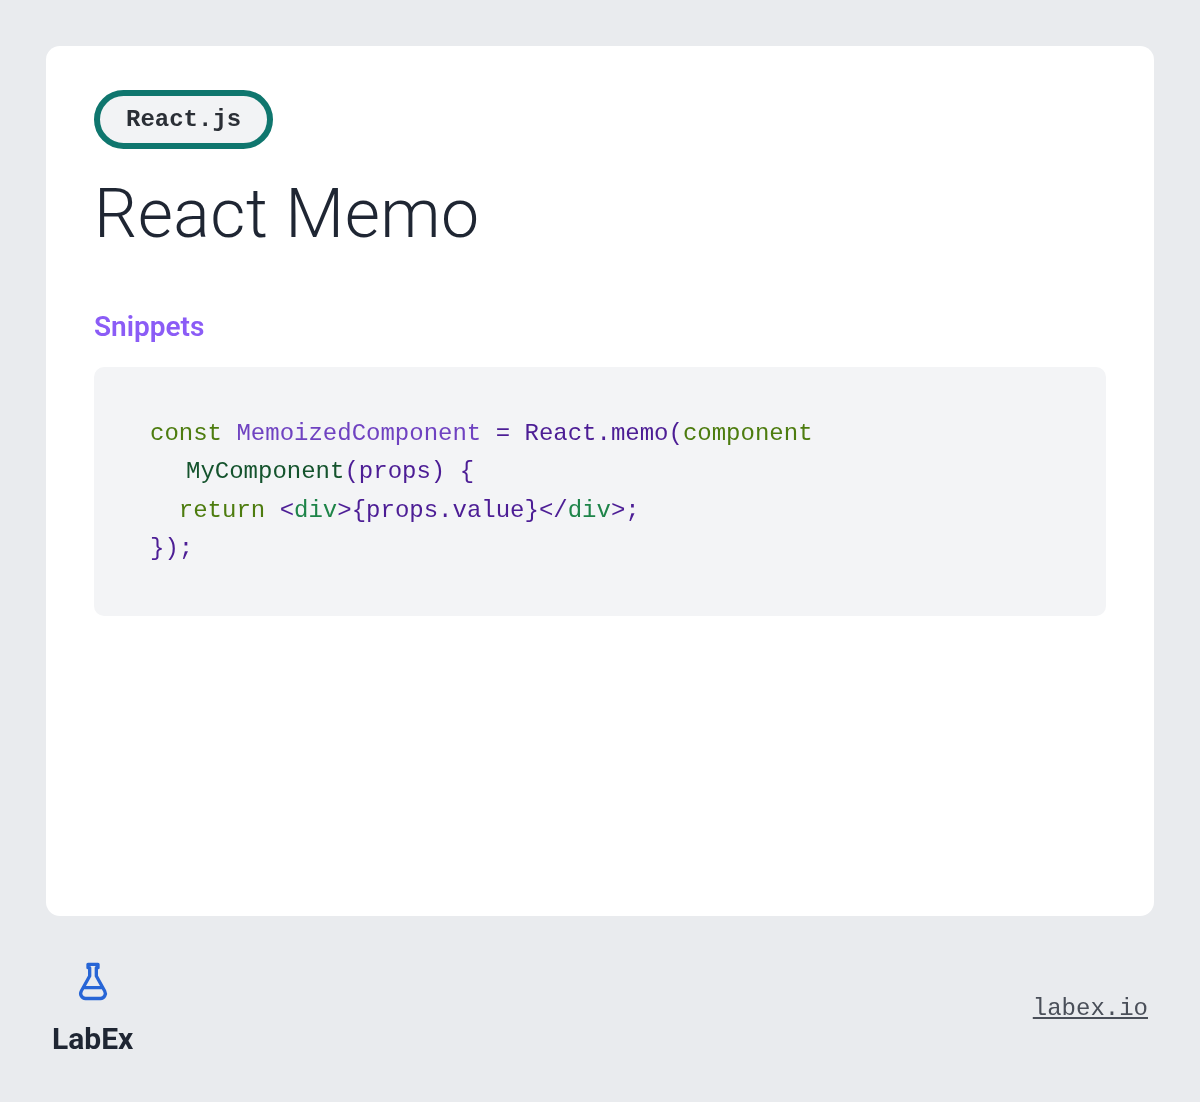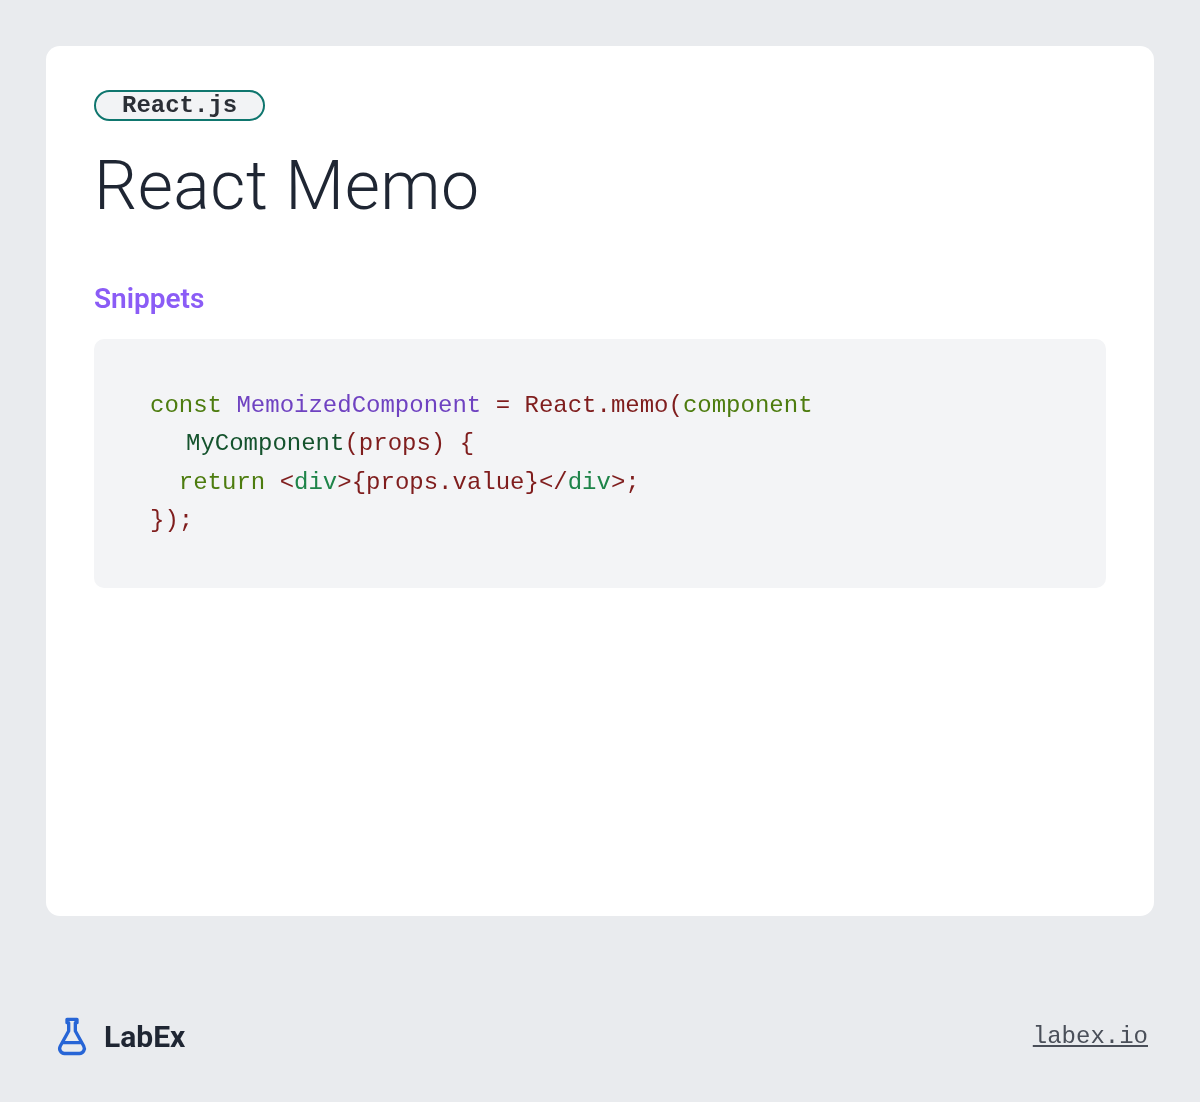--- a/index.html
+++ b/index.html
@@ -24,9 +24,9 @@
   .tag {
     display: inline-block;
     background: #f2f3f5;
-    border: 2px solid #0f766e;
+    border: 6px solid #0f766e;
     border-radius: 999px;
-    padding: 0 26px;
+    padding: 10px 26px;
     font-family: "SFMono-Regular", Consolas, "Liberation Mono", Menlo, monospace;
     font-size: 24px;
     font-weight: 600;

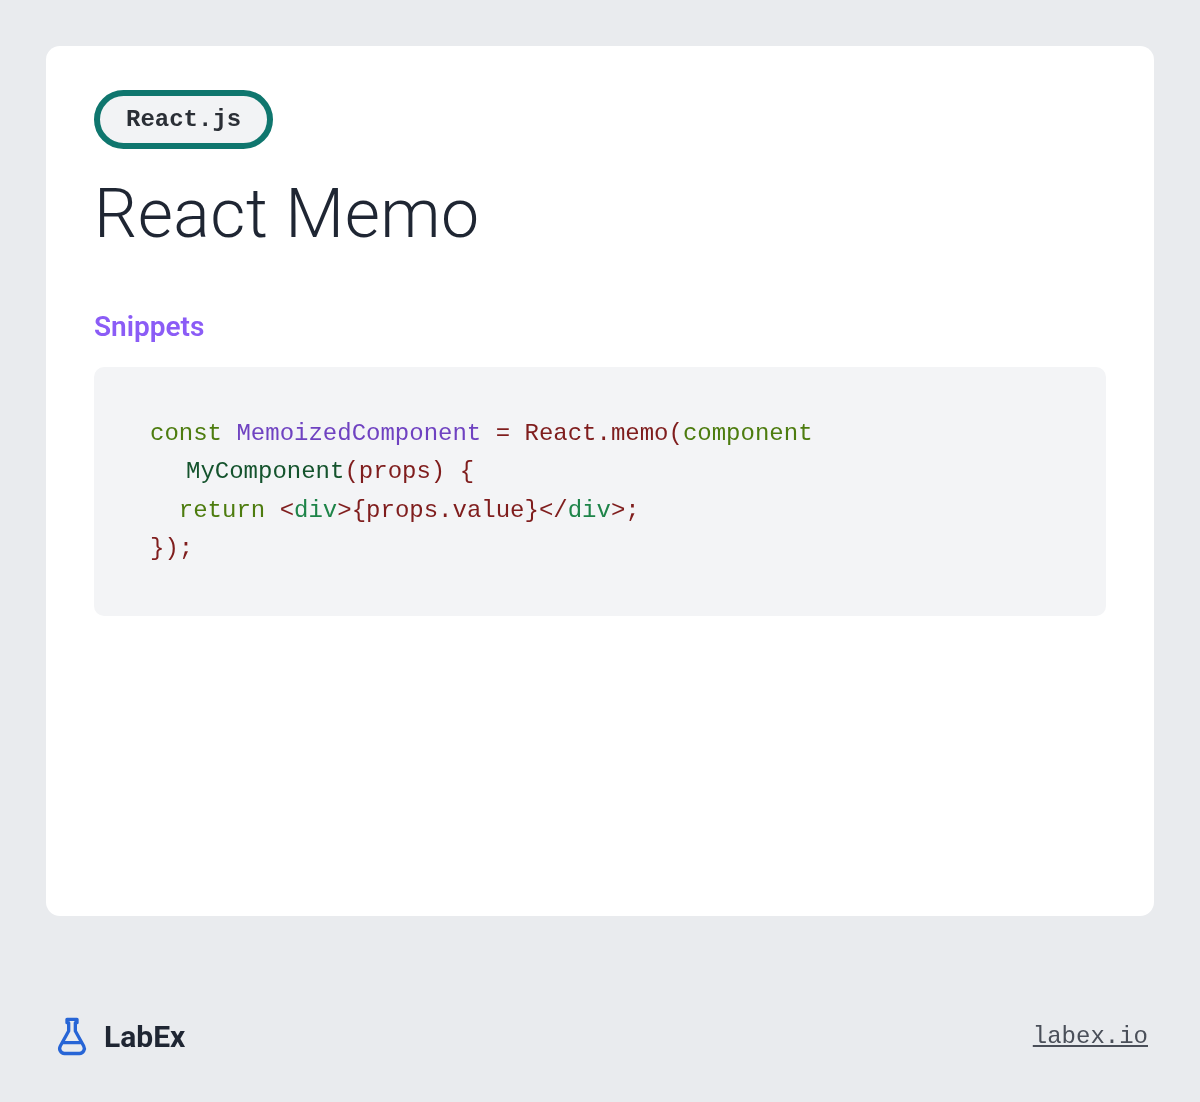--- a/index.html
+++ b/index.html
@@ -69,7 +69,7 @@
   .tok-class   { color: #6f42c1; }
   .tok-func    { color: #14532d; margin-left: 36px; }
   .tok-tag     { color: #1e8449; }
-  .tok-default { color: #7f1d1d; }
+  .tok-default { color: #4c1d95; }
 
   .footer {
     position: absolute;

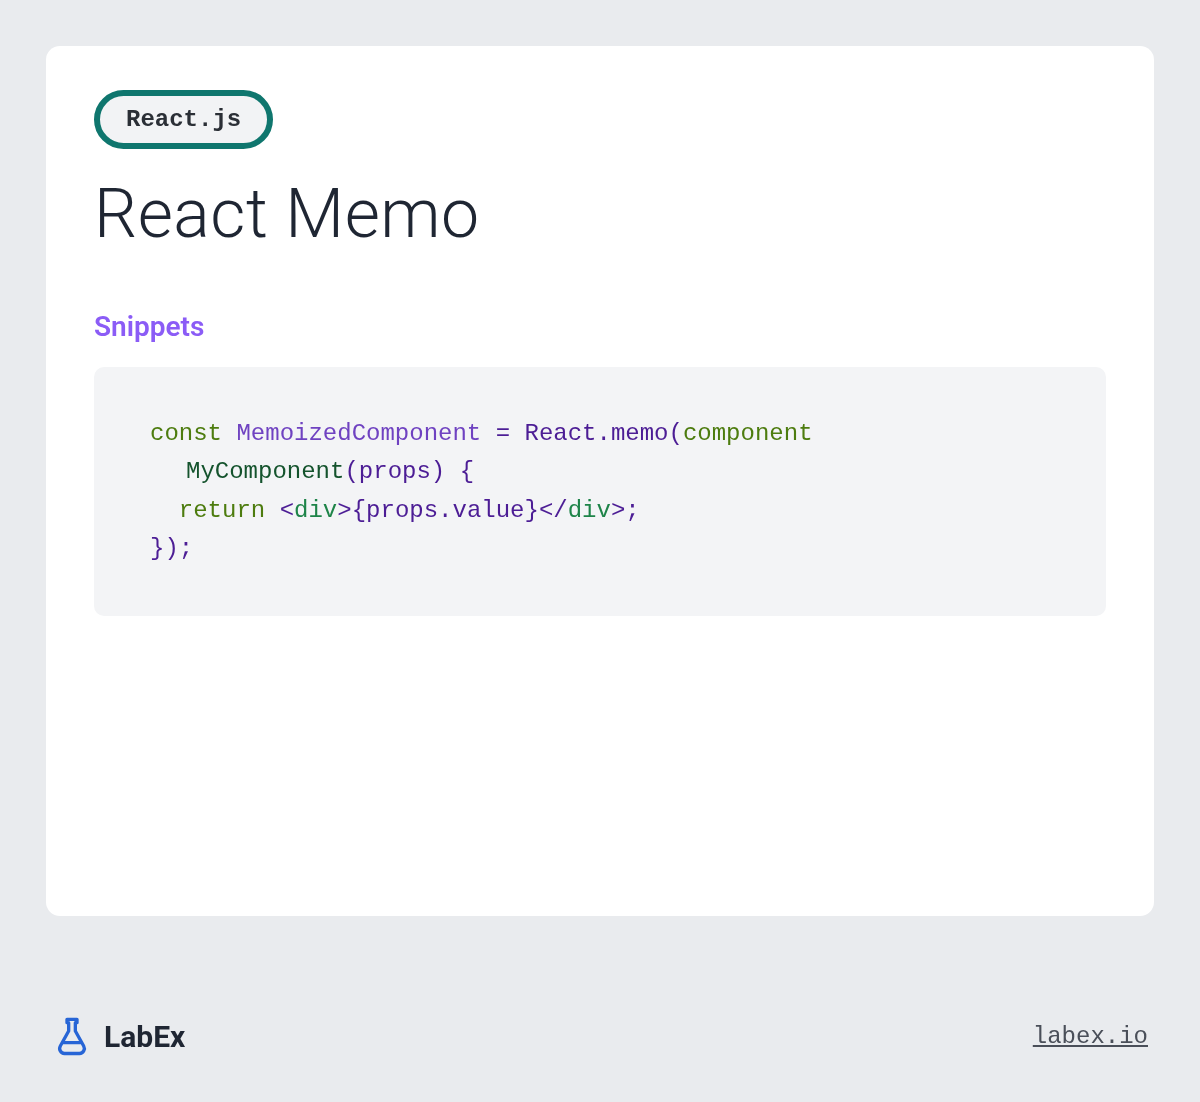--- a/index.html
+++ b/index.html
@@ -84,7 +84,8 @@
   .brand {
     display: flex;
     align-items: center;
-    gap: 12px;
+    gap: 20px;
+    flex-direction: column;
   }
   .brand-icon {
     width: 40px;

